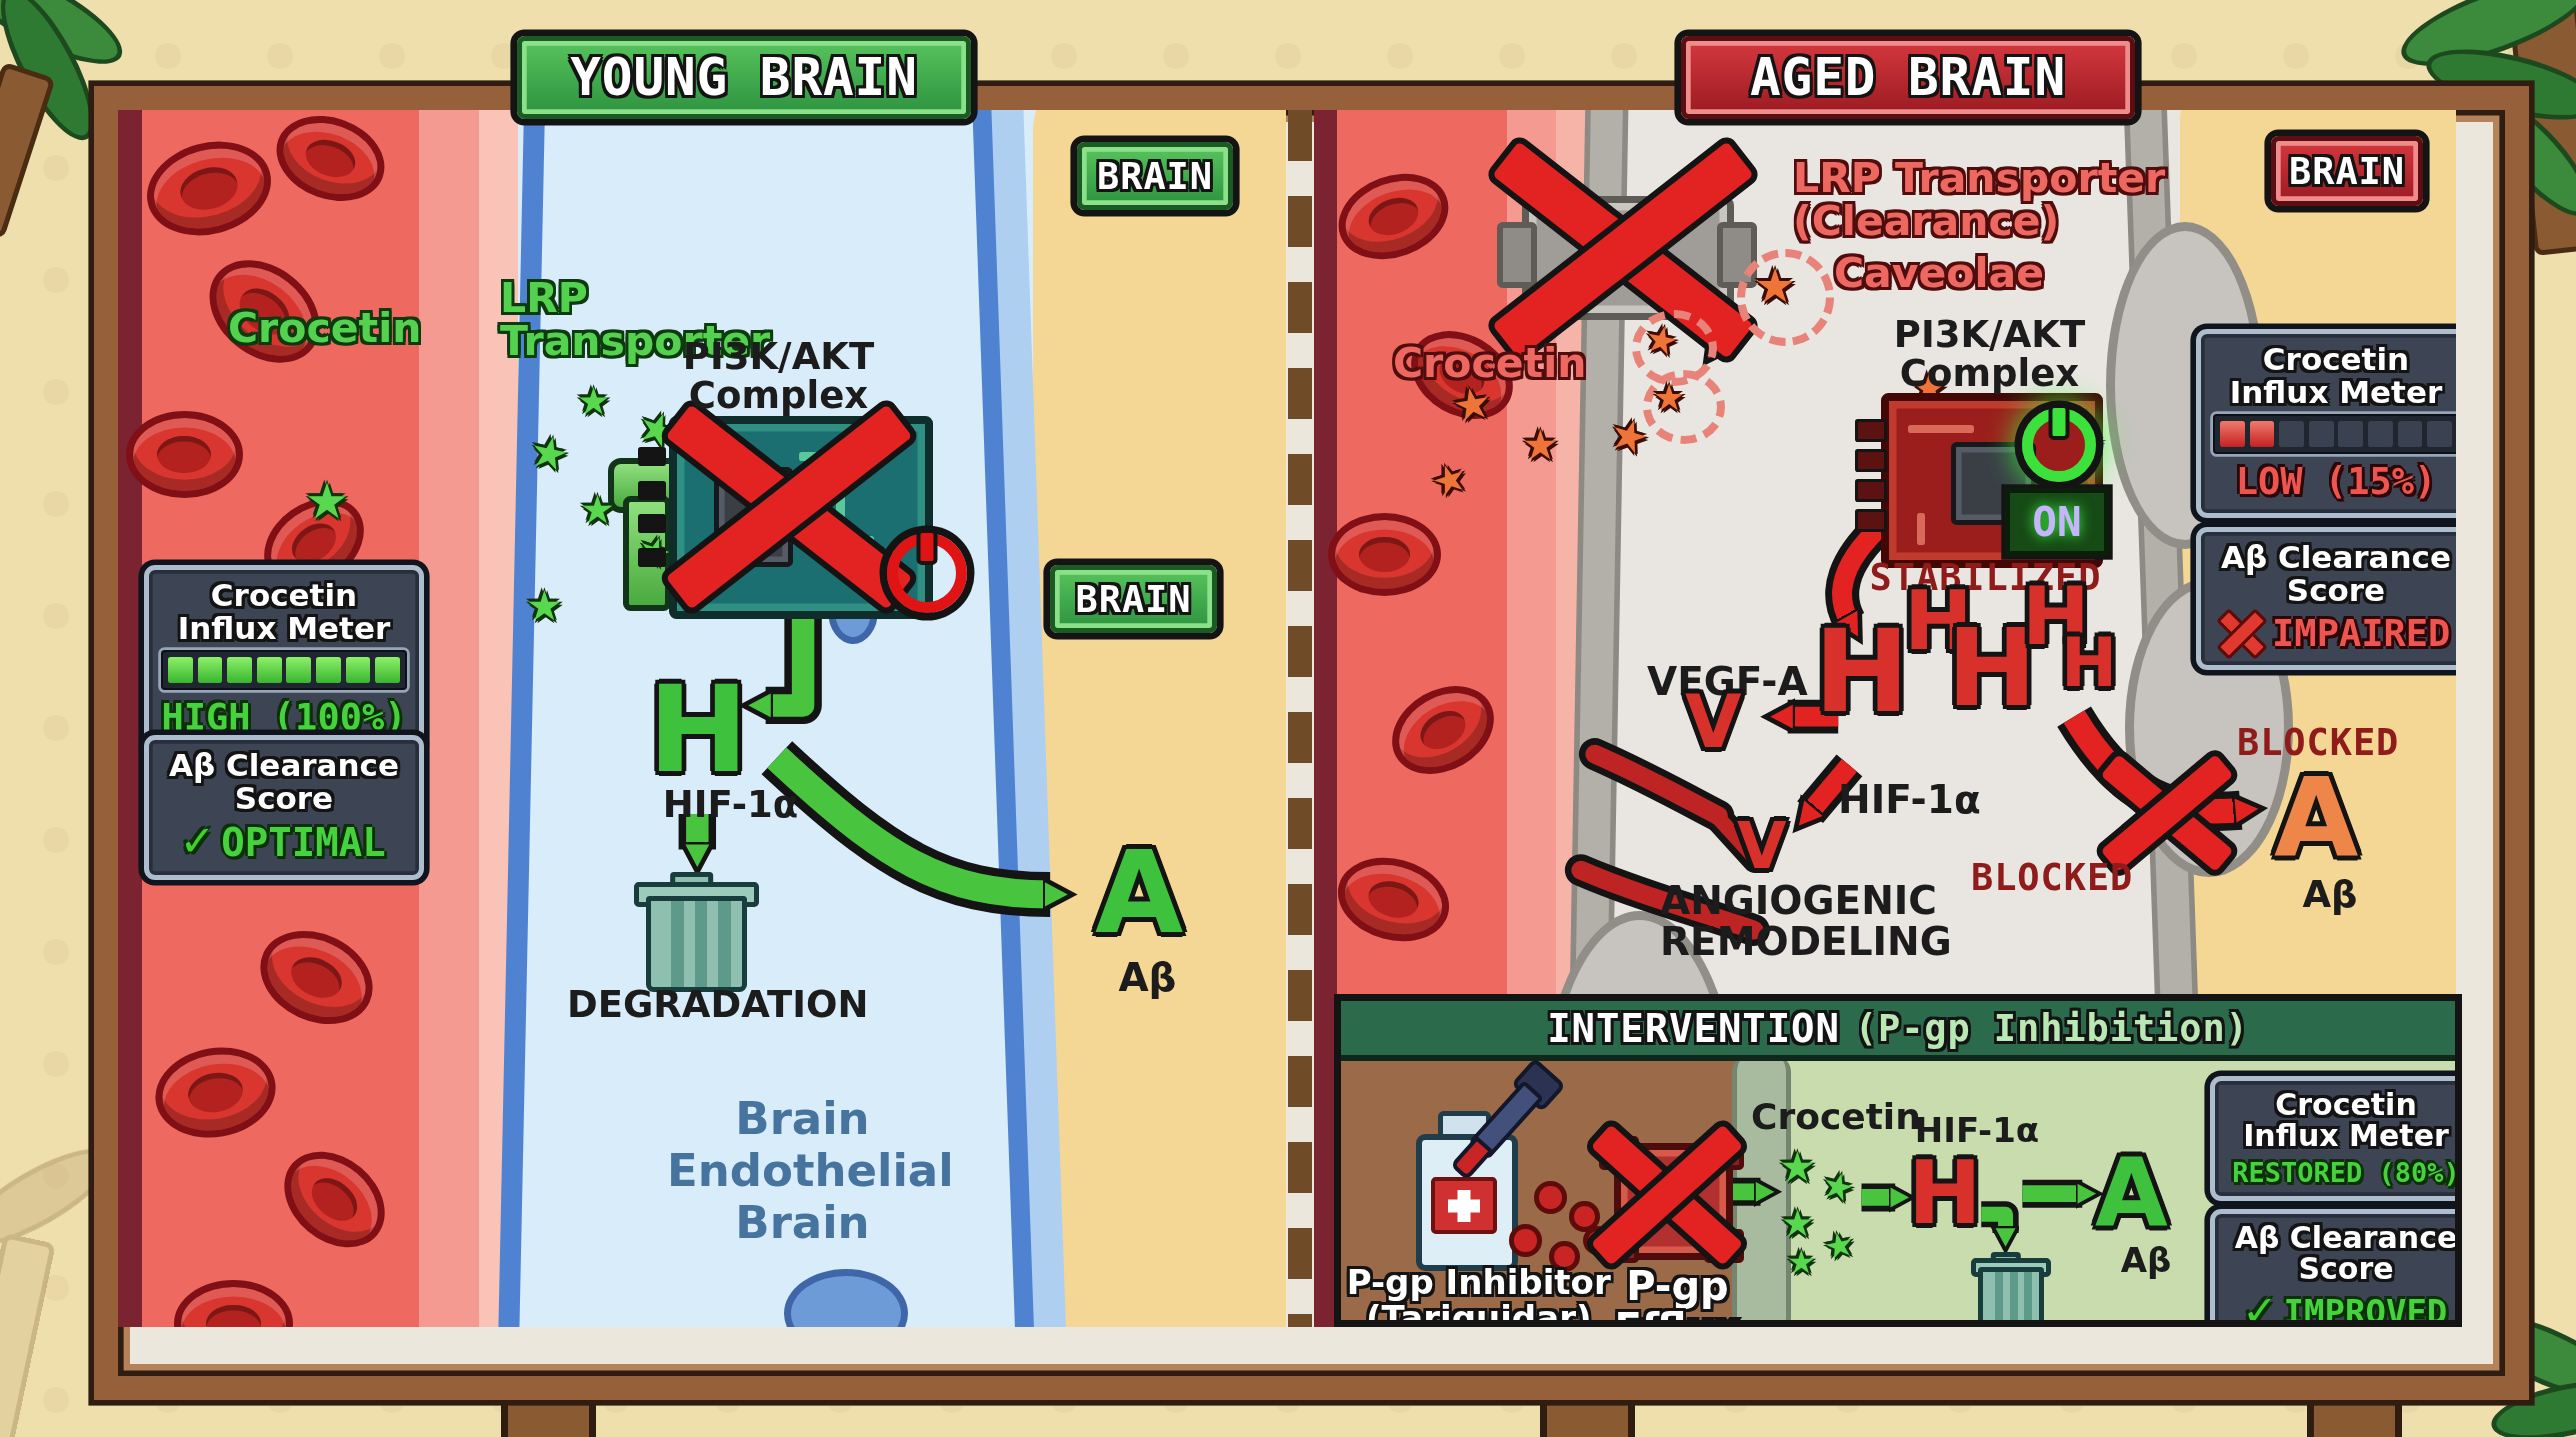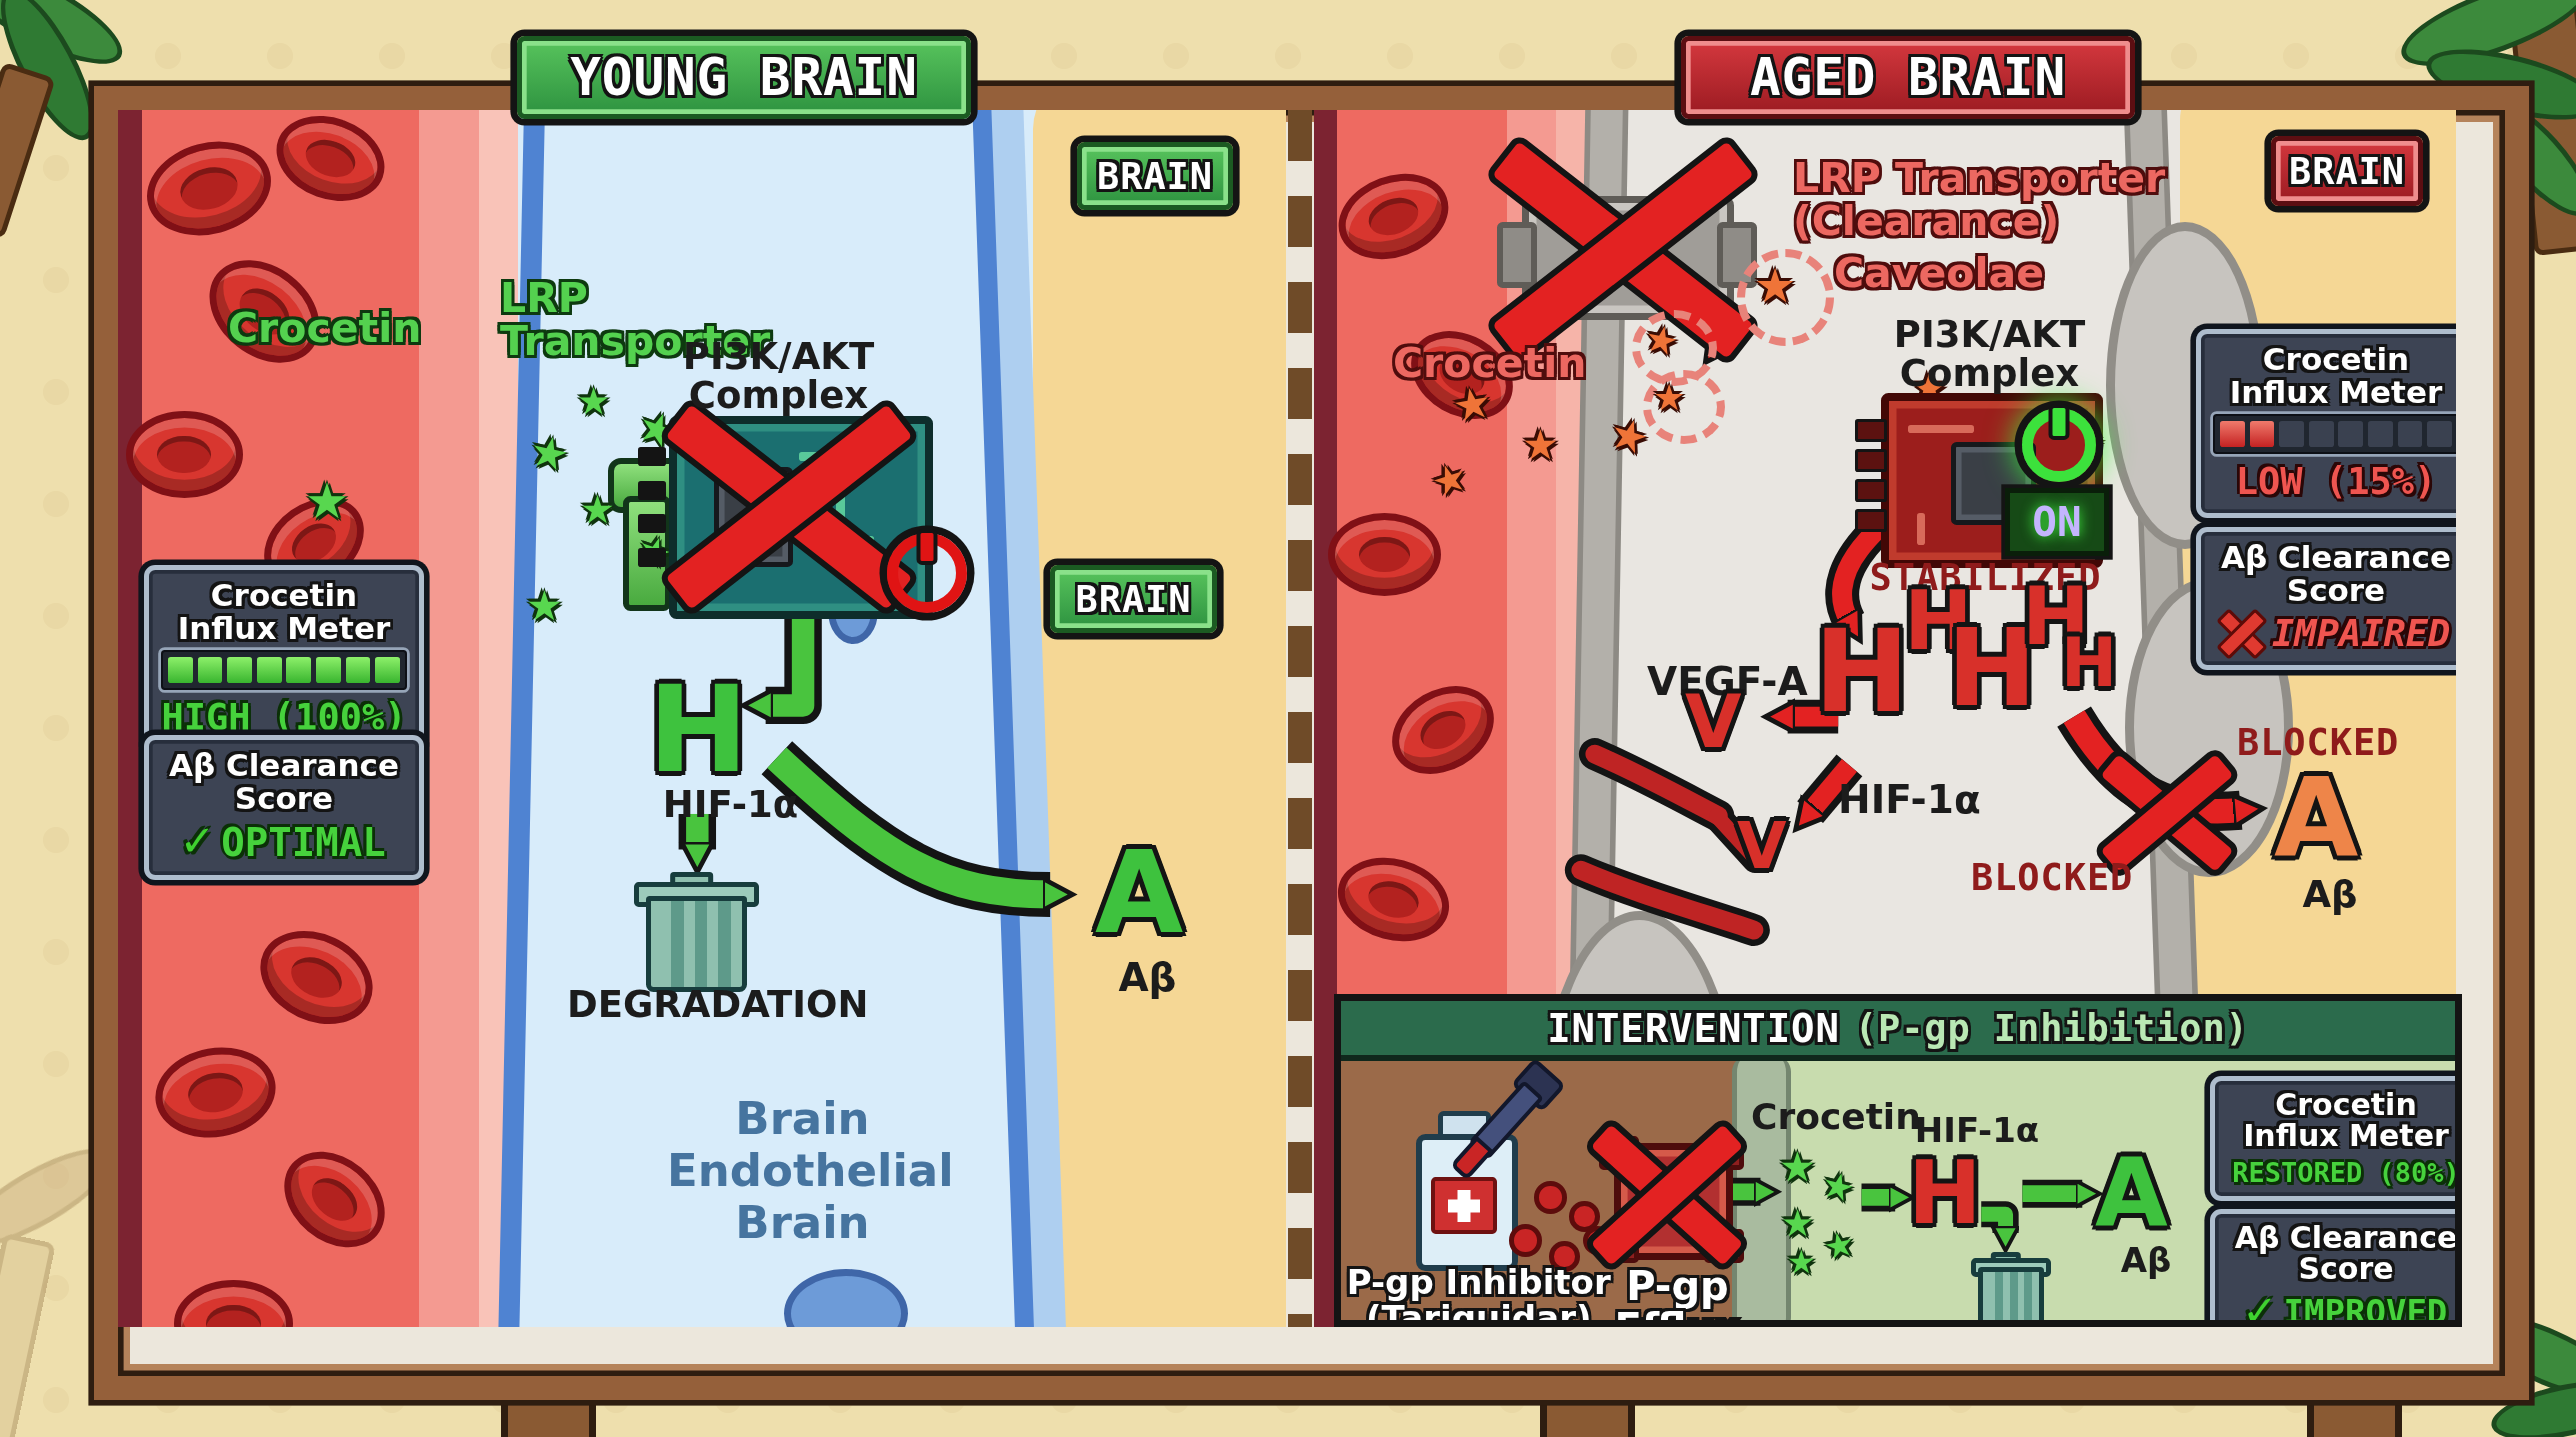--- a/index.html
+++ b/index.html
@@ -412,7 +412,7 @@
         <div>Aβ Clearance</div>
         <div>Score</div>
       </div>
-      <div class="m-status red" style="font-size:37px;font-style:italic;">
+      <div class="m-status red" style="font-size:37px;">
         <span class="xk"></span>
         <span>IMPAIRED</span>
       </div>

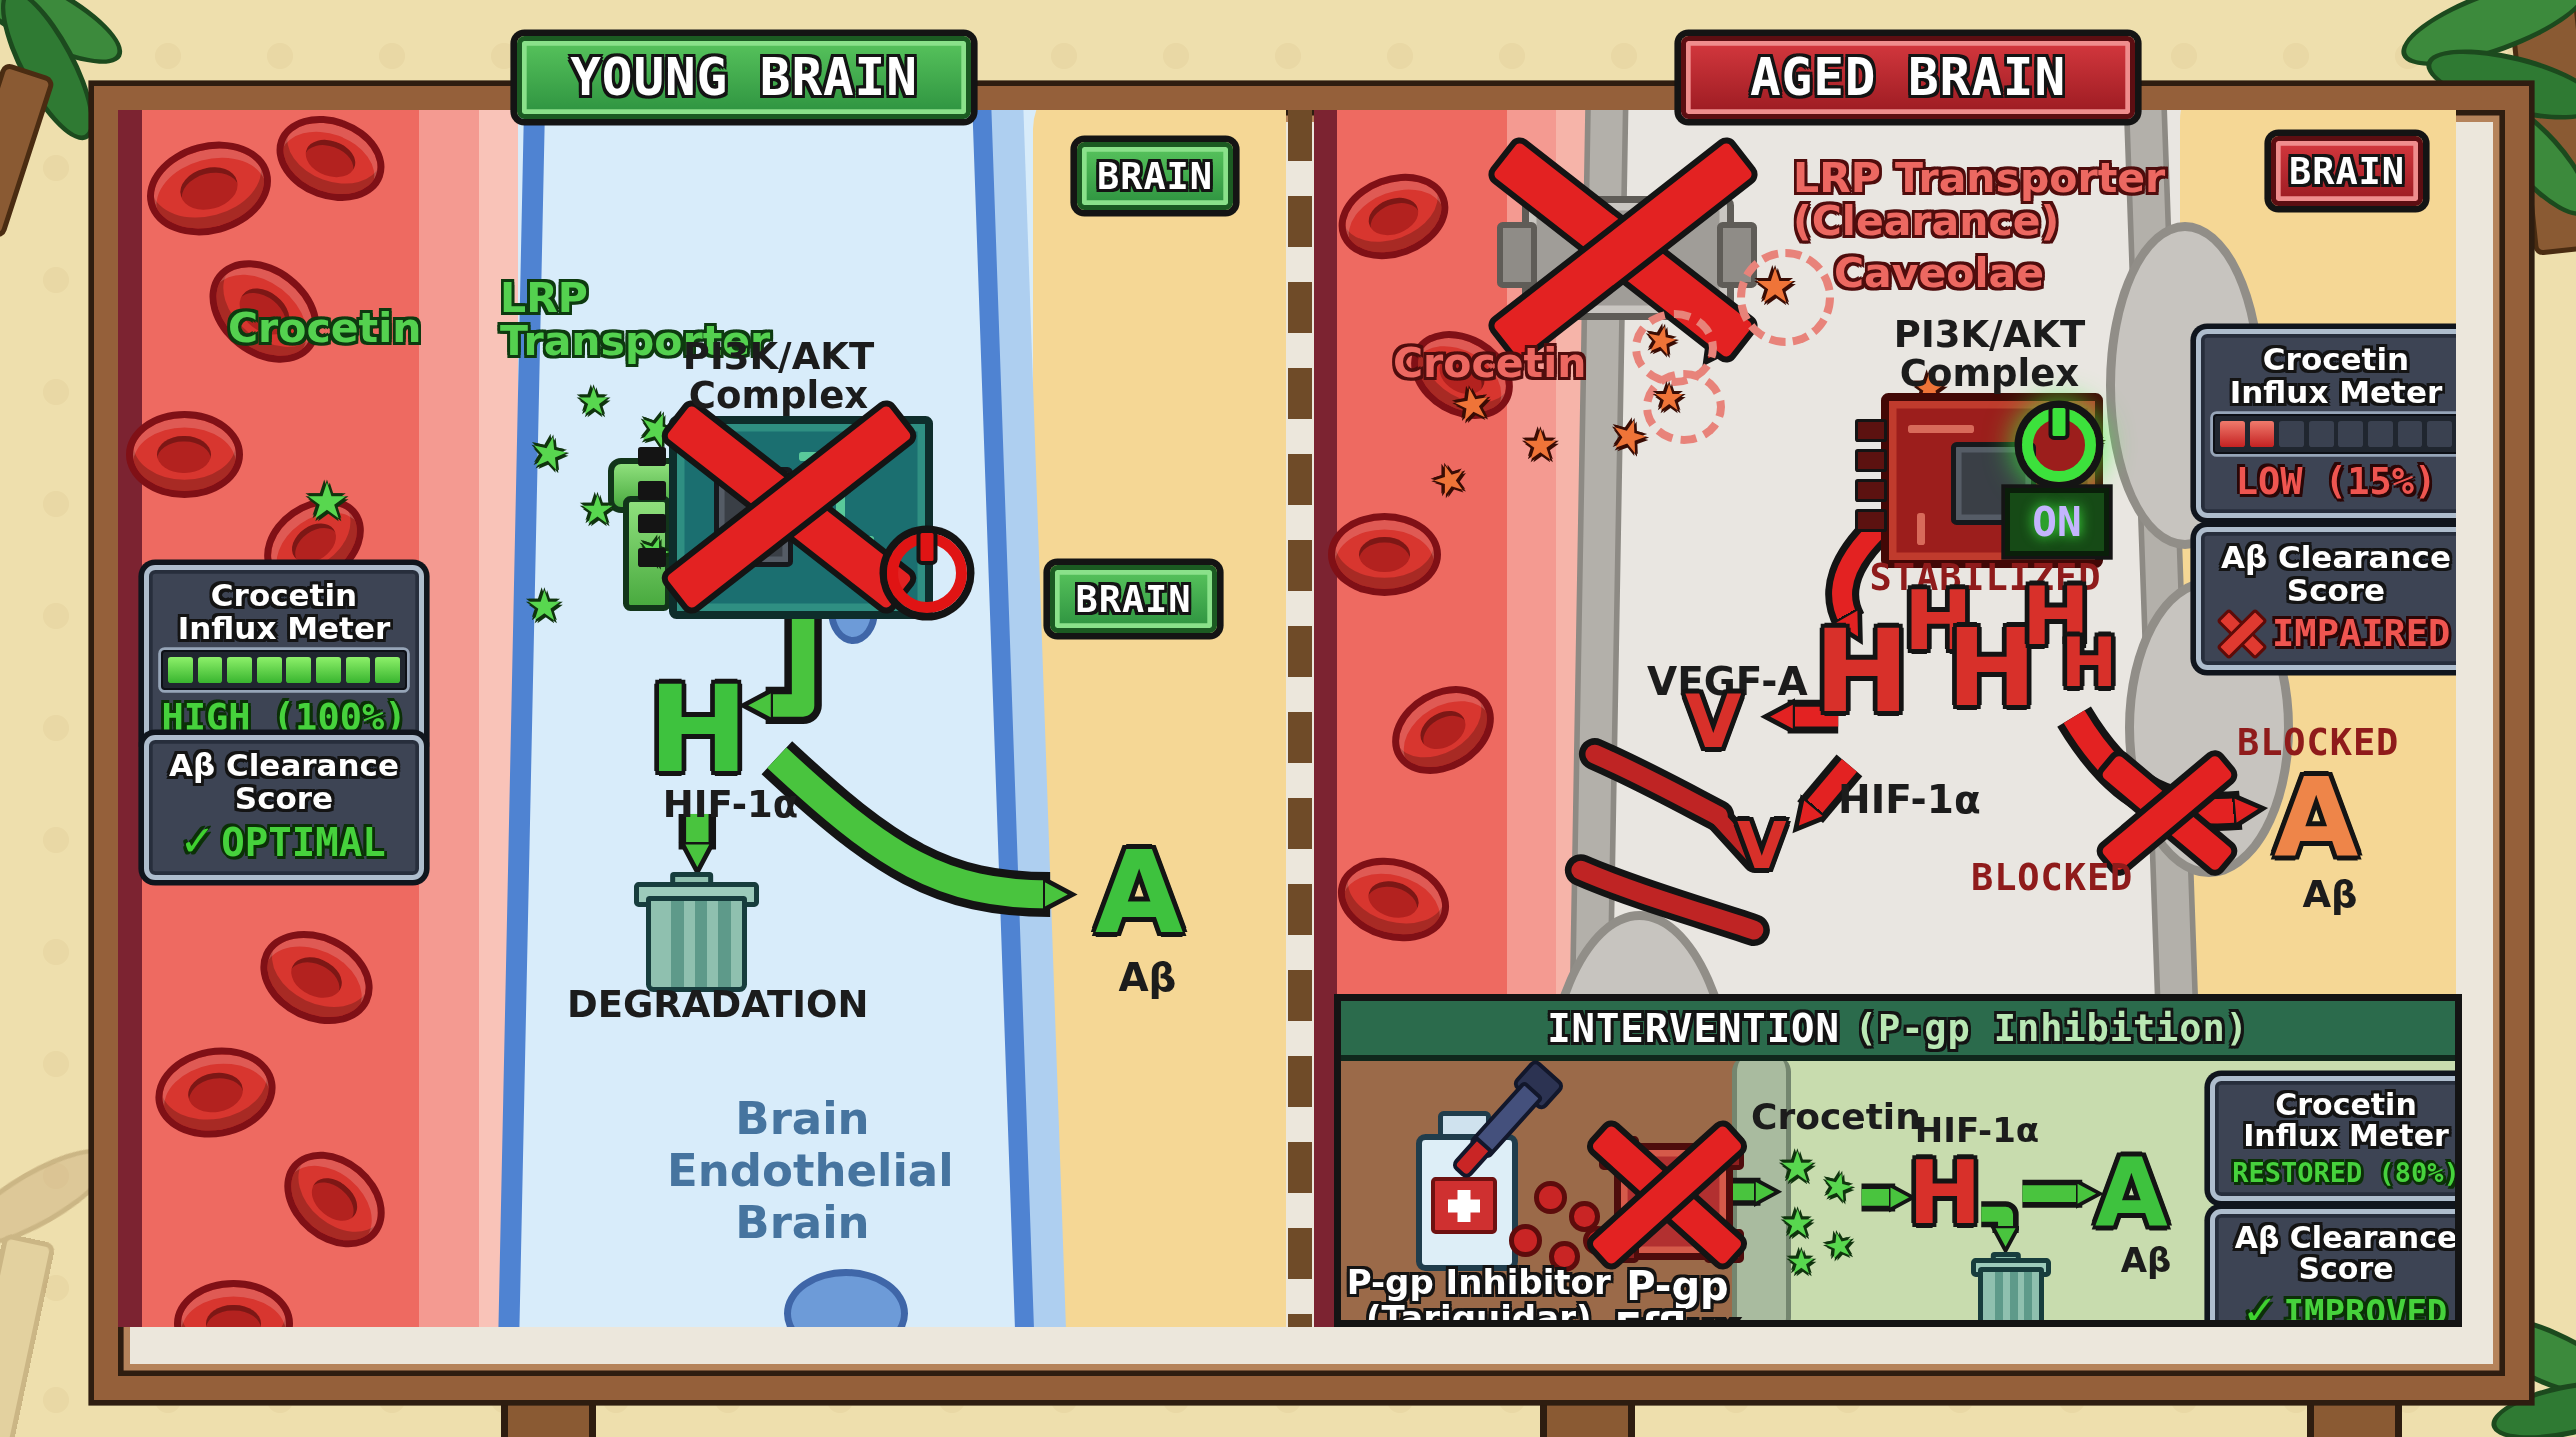--- a/index.html
+++ b/index.html
@@ -366,6 +366,10 @@
     <div class="lab lab-k" style="left:333px;top:552px;font-size:39px;">VEGF-A</div>
     <span class="Lh red ol5" style="left:371px;top:575px;font-size:73px;">V</span>
     <span class="Lh red ol5" style="left:423px;top:704px;font-size:64px;">V</span>
+    <div class="lab lab-k ctr" style="left:346px;top:771px;width:262px;font-size:39px;">
+      <div>ANGIOGENIC</div>
+      <div>REMODELING</div>
+    </div>
 
     <div class="xwrap" style="left:792px;top:648px;width:122px;height:110px;">
       <div class="xb" style="width:150px;height:28px;transform:translate(-50%,-50%) rotate(40deg);"></div>

